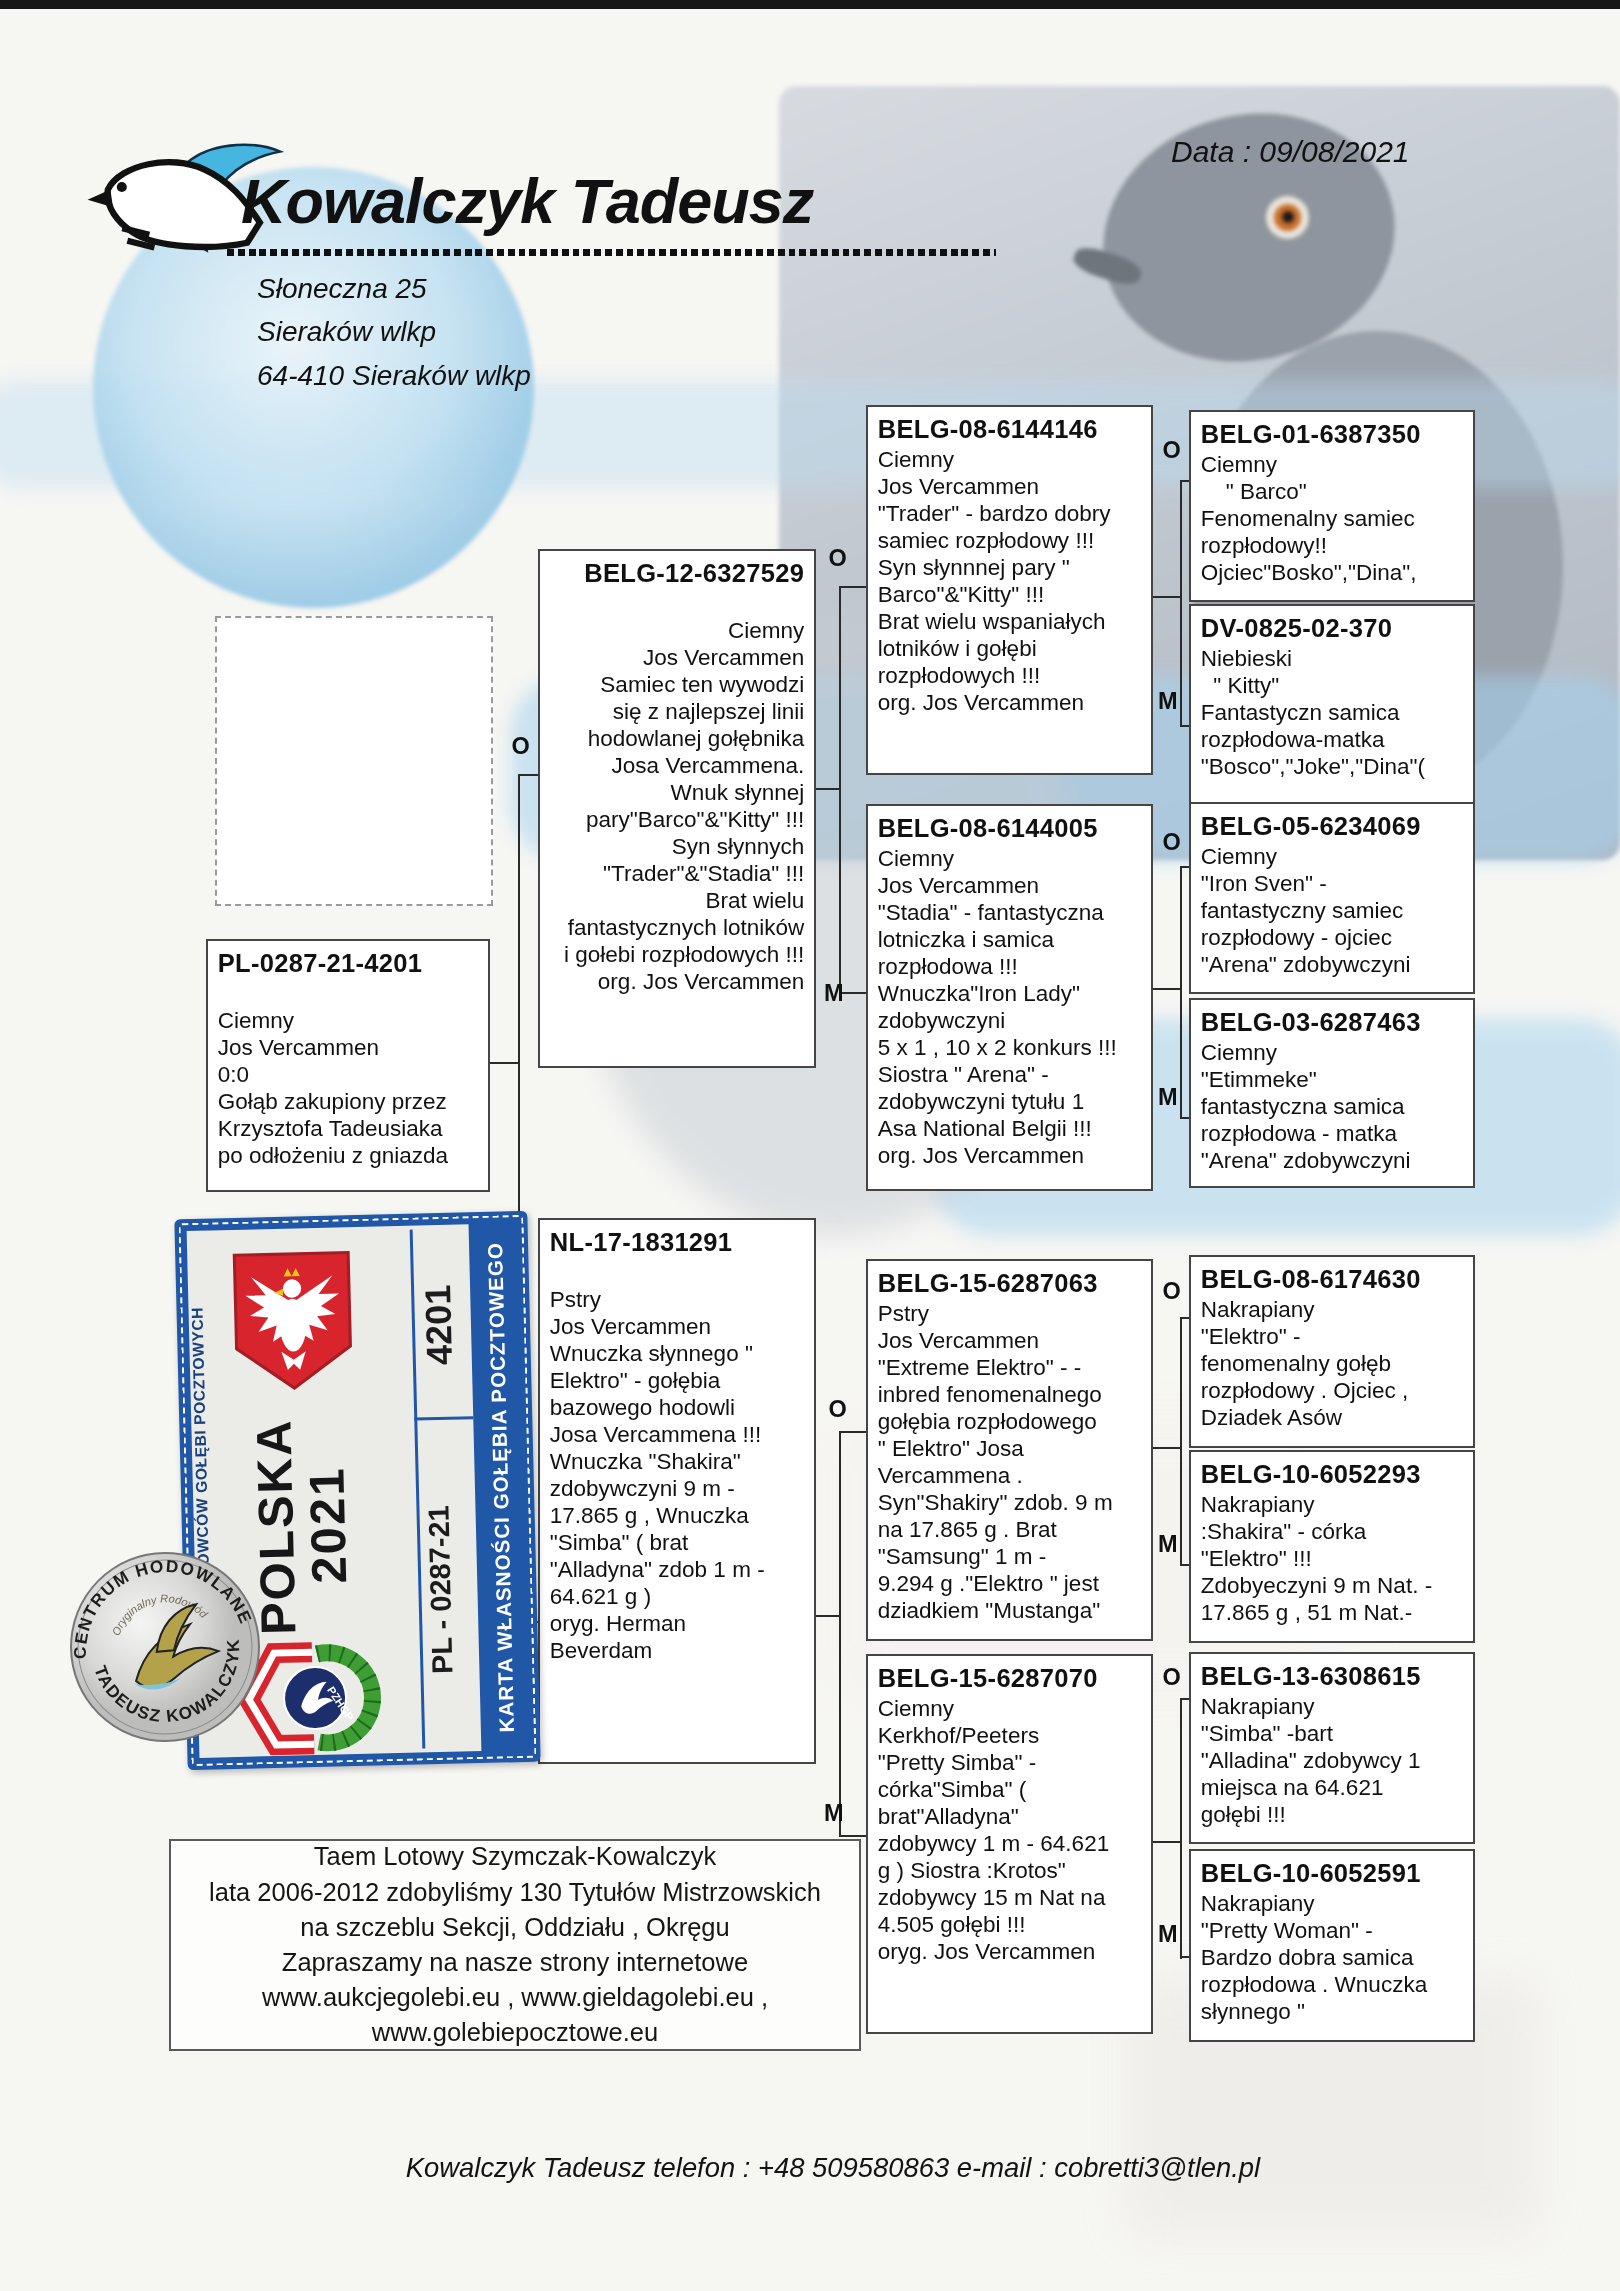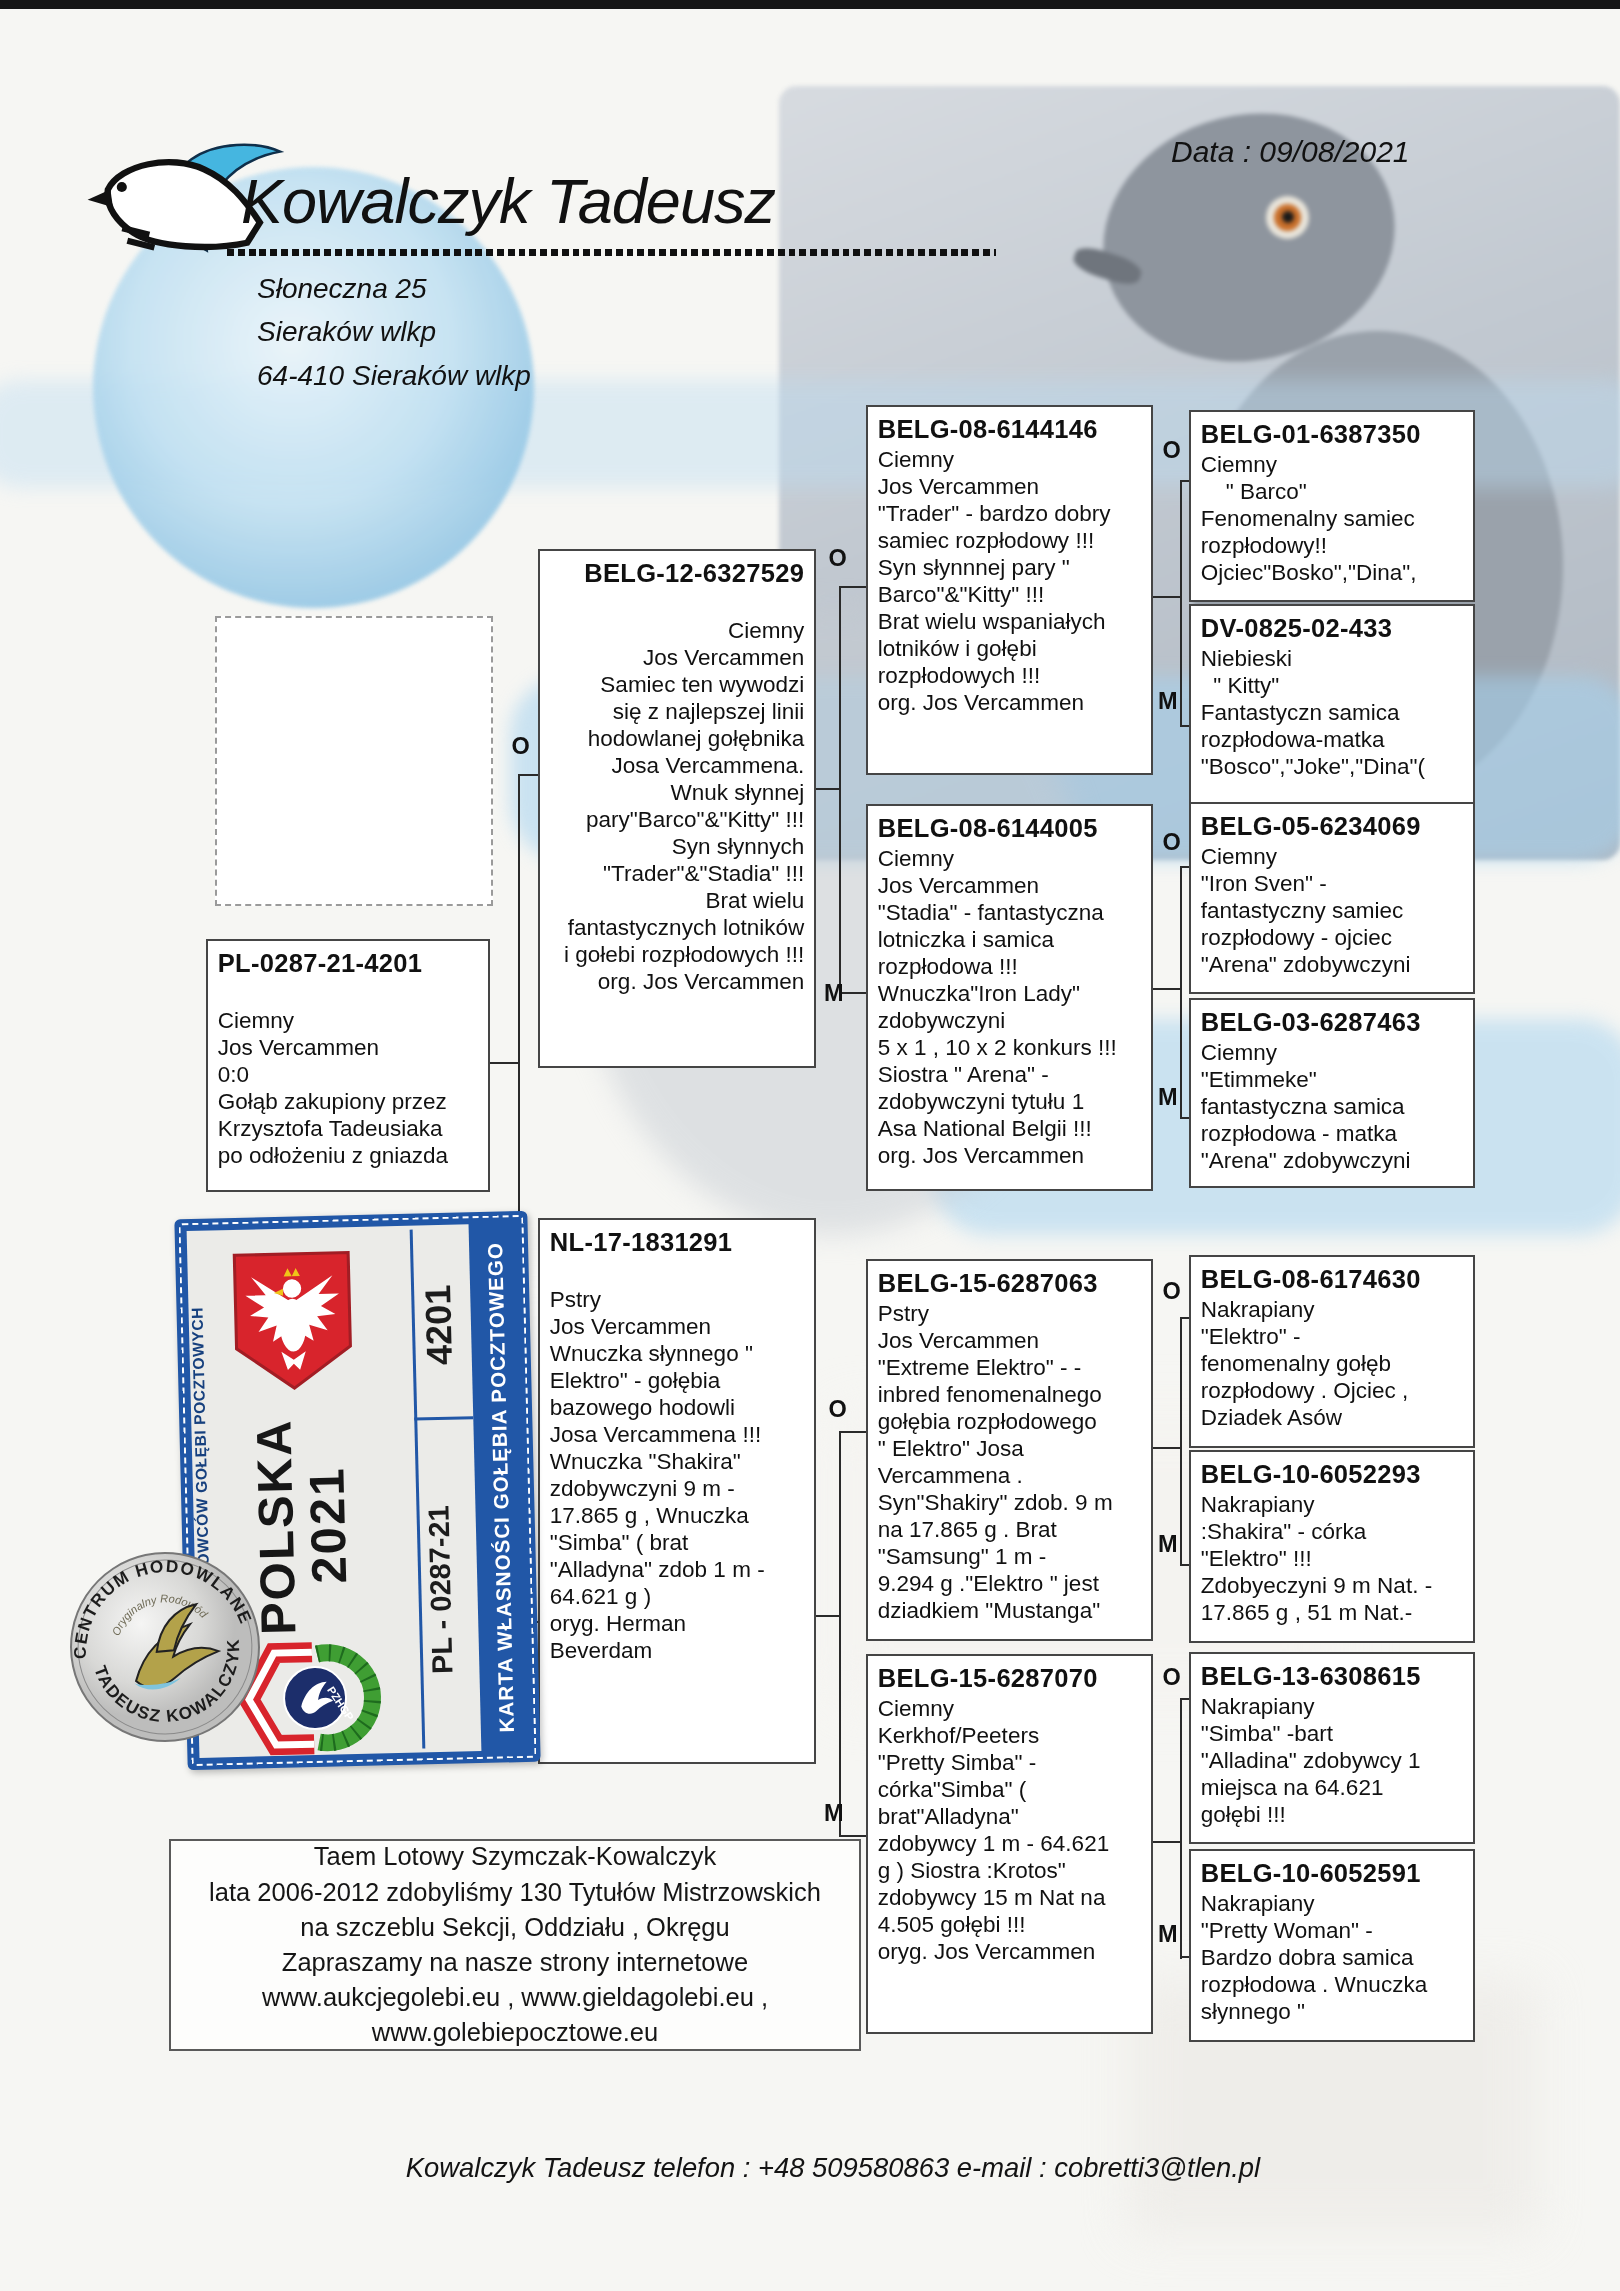--- a/index.html
+++ b/index.html
@@ -23,7 +23,7 @@
   .faint3{left:1127px;top:1980px;width:412px;height:255px;background:#eceae6;opacity:.7;filter:blur(23.5px);}
   
   .logo{position:absolute;left:80px;top:125px;width:304px;height:157px;z-index:2;}
-  .owner-name{position:absolute;left:241px;top:165px;z-index:2;font-size:63px;font-weight:normal;font-style:italic;letter-spacing:-1px;text-align:center;}
+  .owner-name{position:absolute;left:241px;top:165px;z-index:2;font-size:63px;font-weight:bold;font-style:italic;letter-spacing:-1px;text-align:center;}
   .dotted-rule{position:absolute;left:227px;top:249px;width:769px;height:6.9px;z-index:2;
      background:repeating-linear-gradient(90deg,#101010 0 6.9px,rgba(0,0,0,0) 6.9px 10.8px);}
   .addr{position:absolute;left:257px;top:267px;z-index:2;font-size:28px;font-style:italic;line-height:1.55;}

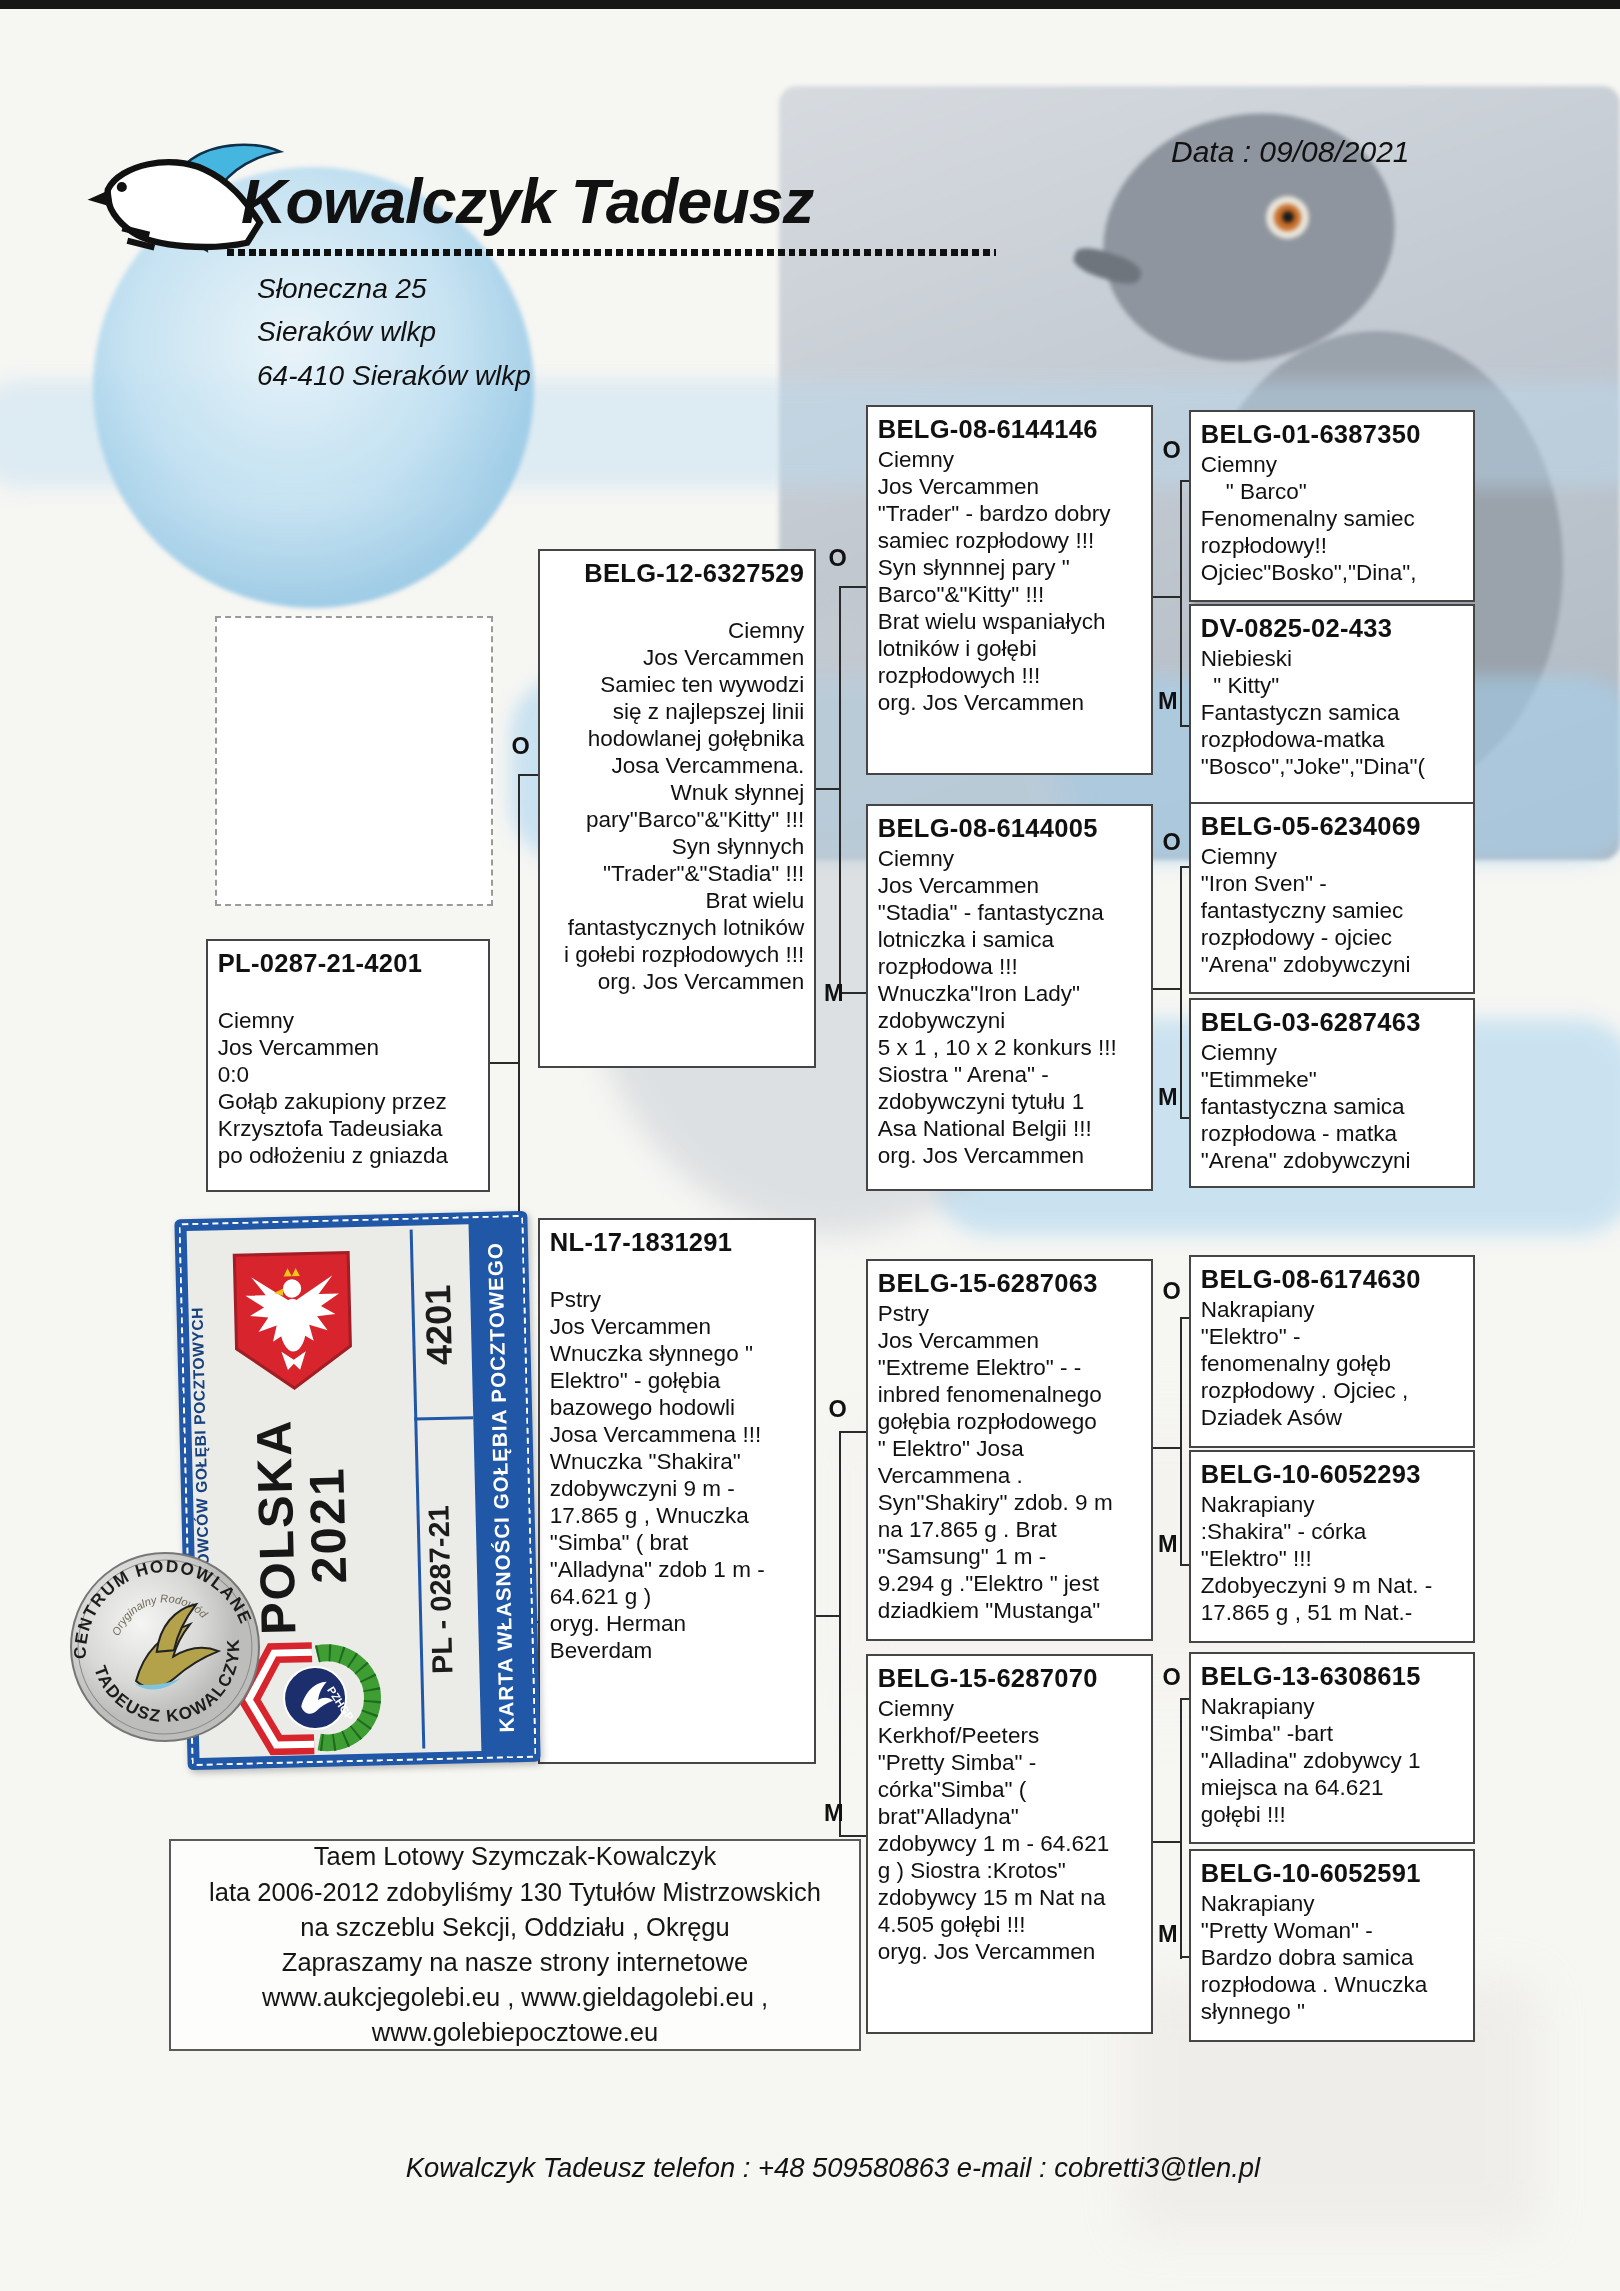--- a/index.html
+++ b/index.html
@@ -265,7 +265,7 @@
 Ojciec"Bosko","Dina",</div>
   </div>
   <div class="pbox" style="left:1189px;top:604px;width:286px;height:200px;">
-    <div class="ring">DV-0825-02-433</div>
+    <div class="ring">DV-0825-02-370</div>
     <div class="pbody">Niebieski
   " Kitty"
 Fantastyczn samica

